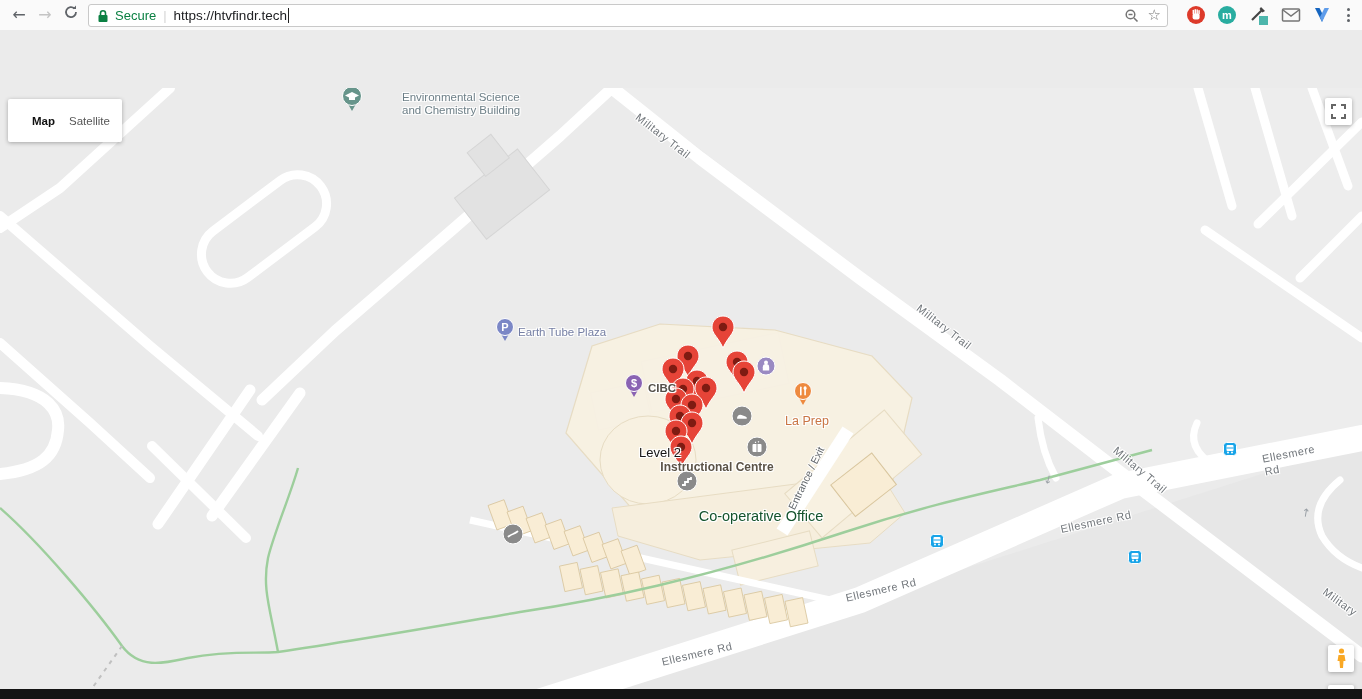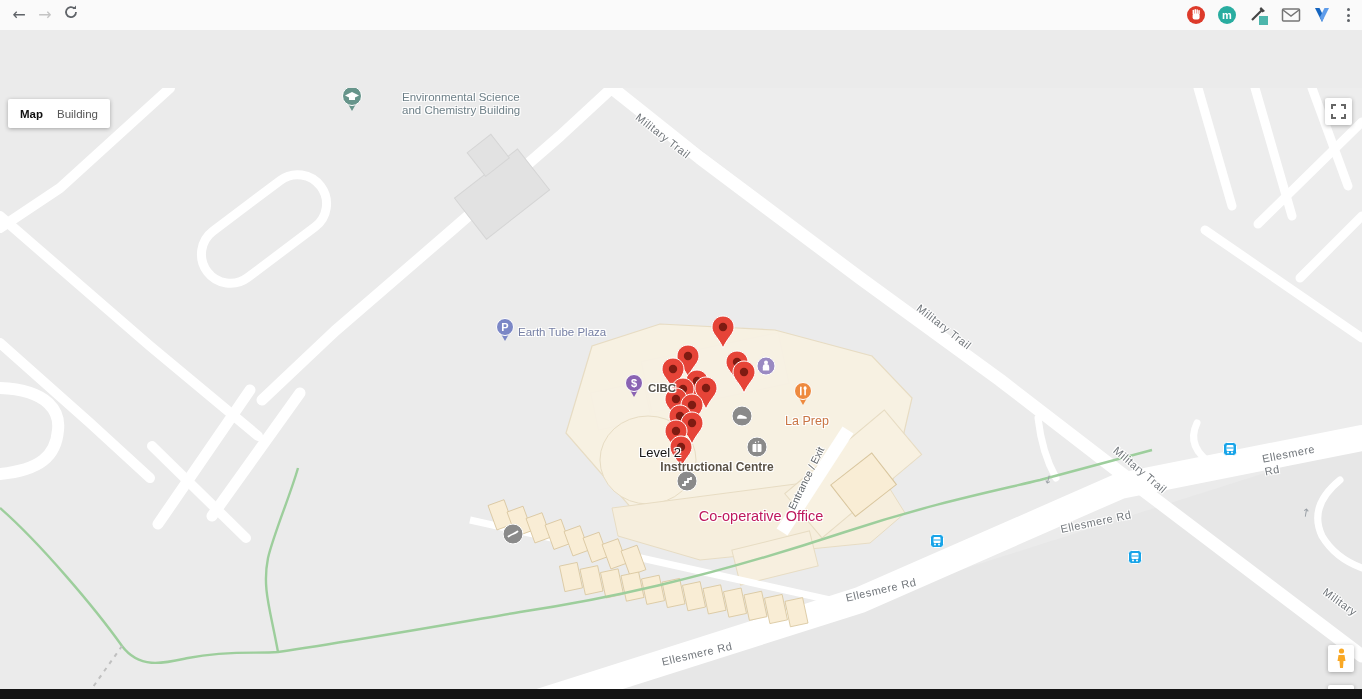--- a/index.html
+++ b/index.html
@@ -65,6 +65,24 @@
           <path d="M13 1.5v3.4h-3.4z" fill="#5f6368"></path>
         </svg>
     </div>
+    <div class="omnibox">
+      <svg width="12" height="14" viewBox="0 0 12 14" style="margin-left:8px">
+        <rect x="1.5" y="6" width="9" height="7" rx="1" fill="#0b8043"></rect>
+        <path d="M3.5 6V4.2a2.5 2.5 0 0 1 5 0V6" fill="none" stroke="#0b8043" stroke-width="1.6"></path>
+      </svg>
+      <span class="secure">Secure</span>
+      <span class="obx-sep">|</span>
+      <span class="url">https://htvfindr.tech</span>
+      <span class="caret"></span>
+      <span class="obx-right">
+        <svg width="16" height="16" viewBox="0 0 16 16">
+          <circle cx="6.5" cy="6.5" r="4.3" fill="none" stroke="#757575" stroke-width="1.5"></circle>
+          <line x1="4.5" y1="6.5" x2="8.5" y2="6.5" stroke="#757575" stroke-width="1.5"></line>
+          <line x1="10" y1="10" x2="13.5" y2="13.5" stroke="#757575" stroke-width="1.6"></line>
+        </svg>
+        <span class="star">☆</span>
+      </span>
+    </div>
     <div class="ext">
       <svg width="20" height="20" viewBox="0 0 20 20">
         <circle cx="10" cy="10" r="9" fill="#dd3a2a"></circle>

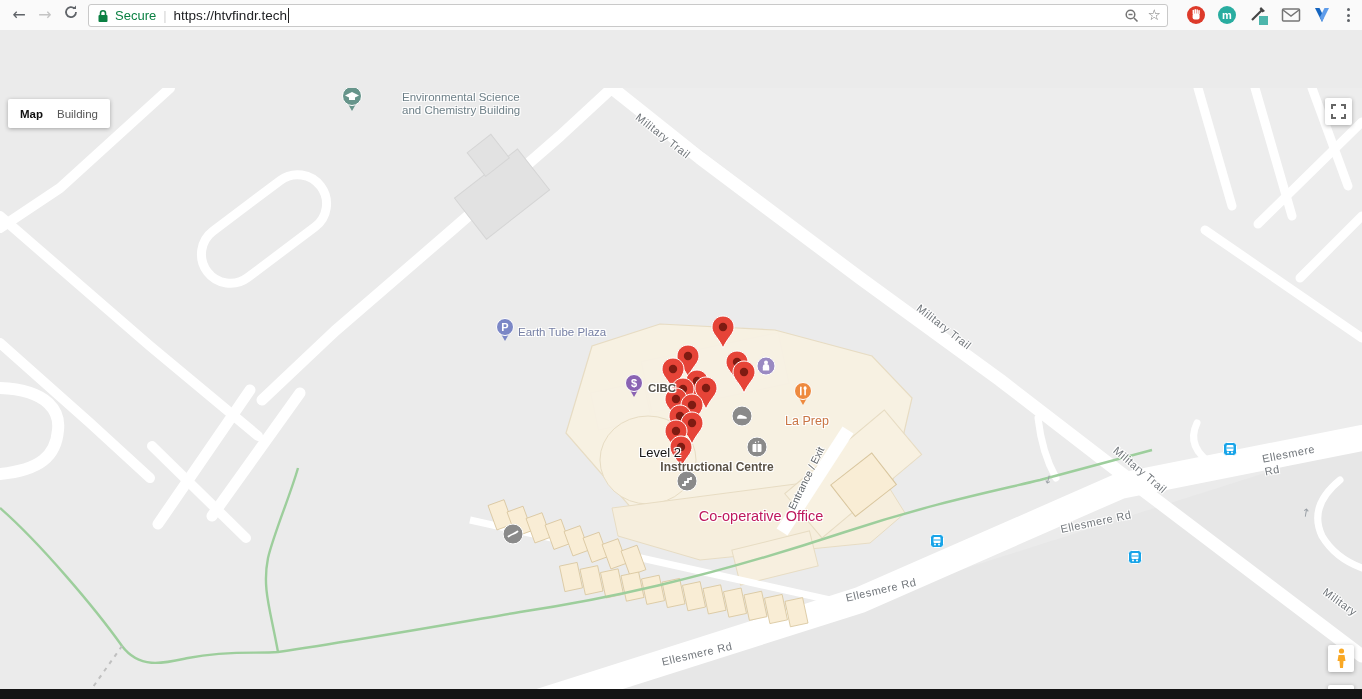--- a/index.html
+++ b/index.html
@@ -42,7 +42,7 @@
   .lbl-entrance{color:#63686d;font-size:10.5px;}
   .arrowglyph{position:absolute;color:#9aa0a6;font-family:"DejaVu Sans",sans-serif;font-size:11px;}
   .mapctl{position:absolute;background:#fff;border-radius:2px;box-shadow:0 1px 4px rgba(0,0,0,.3);}
-  .mapsat{left:8px;top:11px;height:29px;display:flex;align-items:center;font-size:11.5px;}
+  .mapsat{left:8px;top:11px;height:43px;display:flex;align-items:center;font-size:11.5px;padding-left:12px;}
   .mapsat .on{color:#111;font-weight:700;padding:0 10px 0 12px;}
   .mapsat .off{color:#565656;padding:0 12px 0 4px;}
   .fsbtn{left:1325px;top:10px;width:27px;height:27px;display:flex;align-items:center;justify-content:center;}

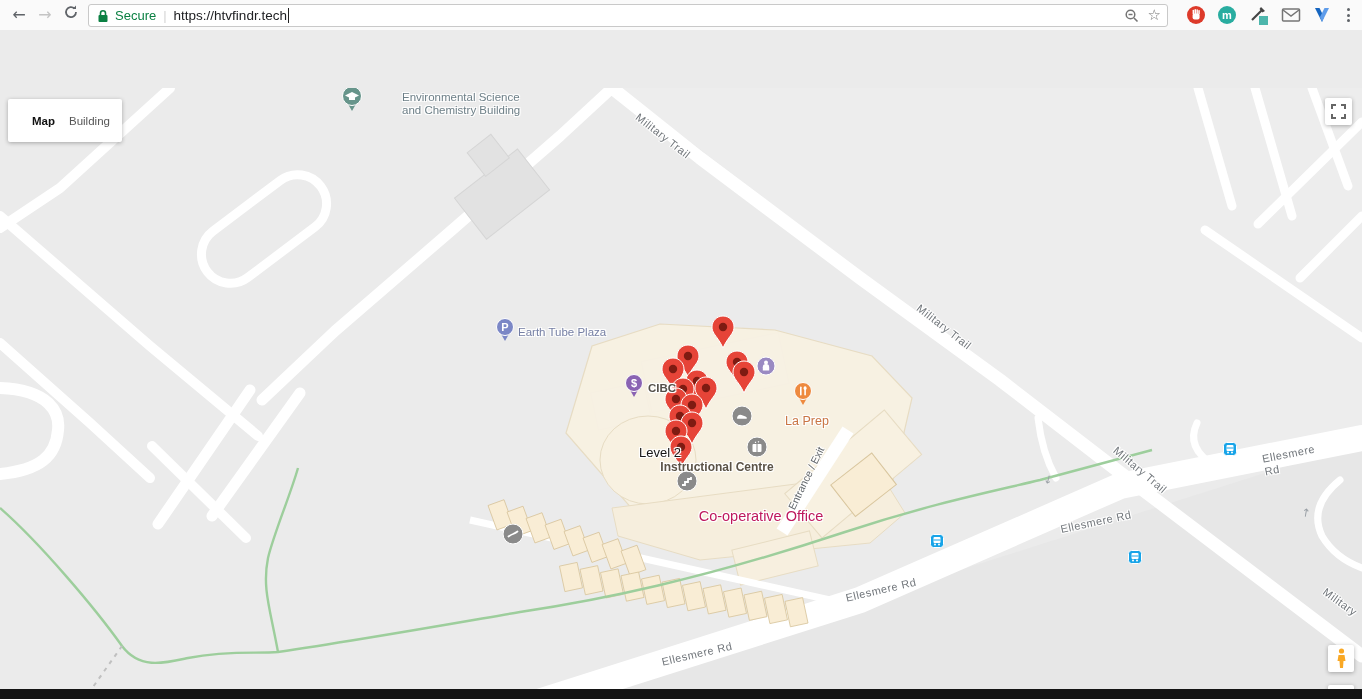--- a/index.html
+++ b/index.html
@@ -346,7 +346,7 @@
 
     <div class="mapctl mapsat">
       <span class="on">Map</span>
-      <span class="off">Building</span>
+      <span class="off">Satellite</span>
     </div>
     <div class="mapctl fsbtn">
       <svg width="15" height="15" viewBox="0 0 15 15">

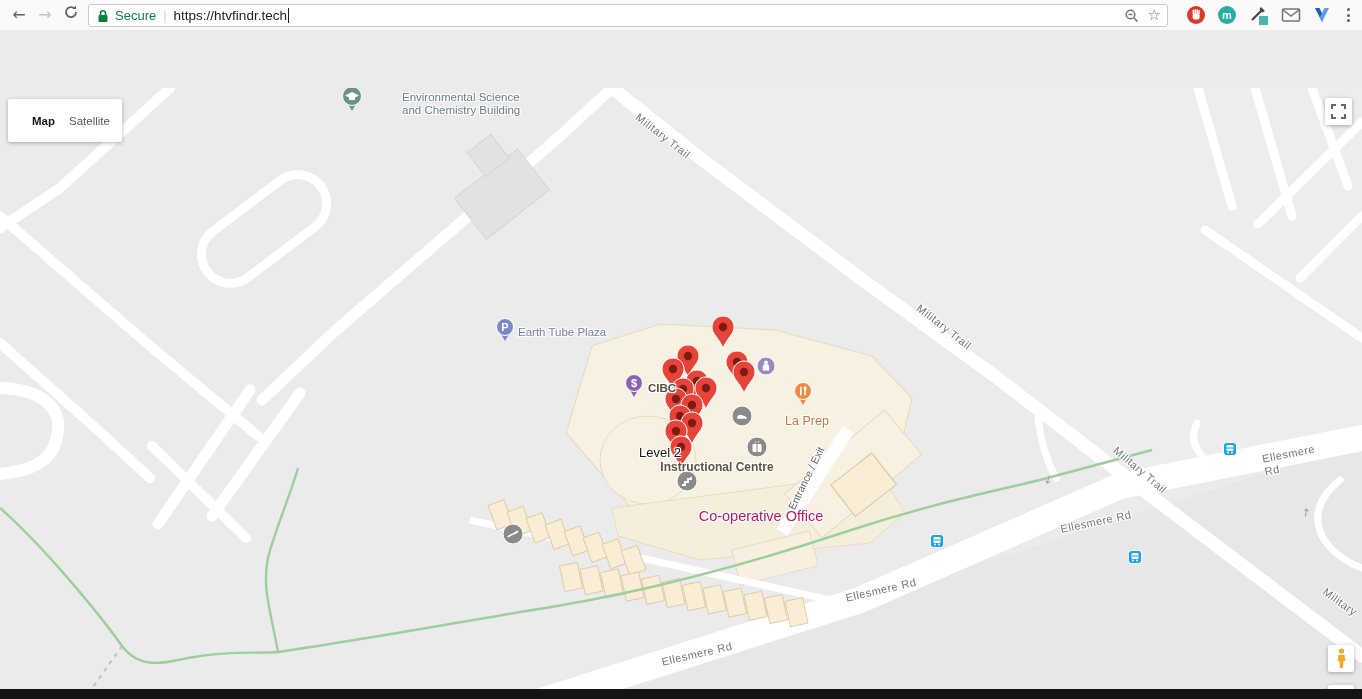--- a/index.html
+++ b/index.html
@@ -32,7 +32,7 @@
   .mlabel{position:absolute;white-space:pre-line;line-height:1.15;
     text-shadow:-1px -1px 0 #fff,1px -1px 0 #fff,-1px 1px 0 #fff,1px 1px 0 #fff,0 0 3px #fff;}
   .lbl-road{color:#71767b;font-size:11px;letter-spacing:.5px;}
-  .lbl-area{color:#be185d;font-size:14.5px;}
+  .lbl-area{color:#14532d;font-size:14.5px;}
   .lbl-bld{color:#5b5347;font-size:12px;font-weight:700;}
   .lbl-level{color:#161616;font-size:13px;font-weight:500;}
   .lbl-food{color:#c97544;font-size:12.5px;font-weight:500;}

